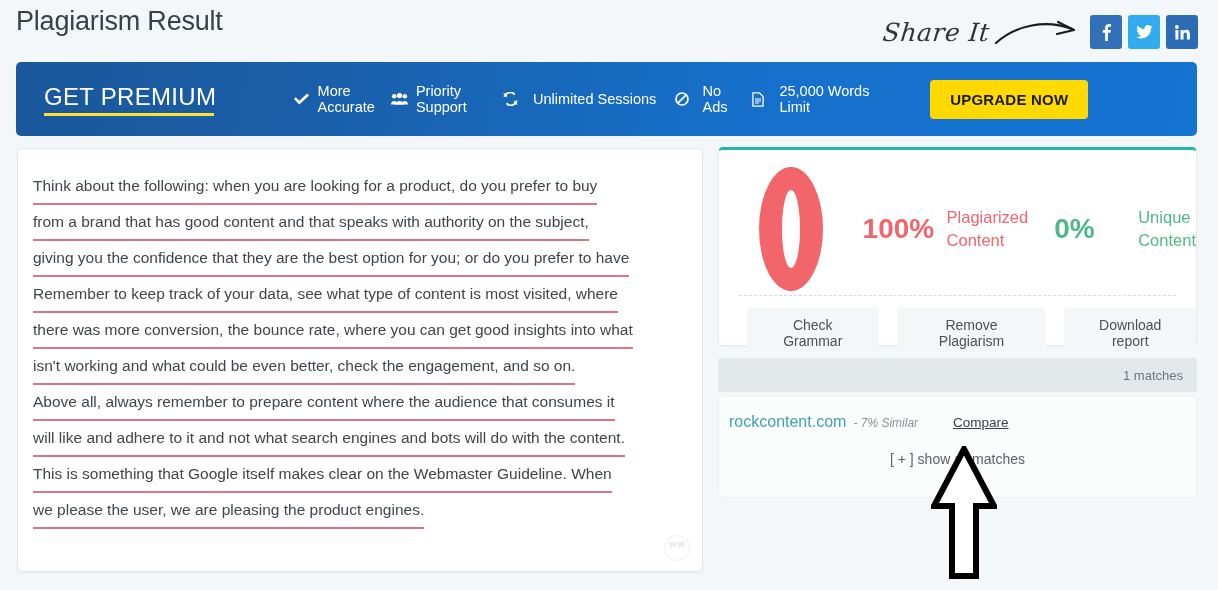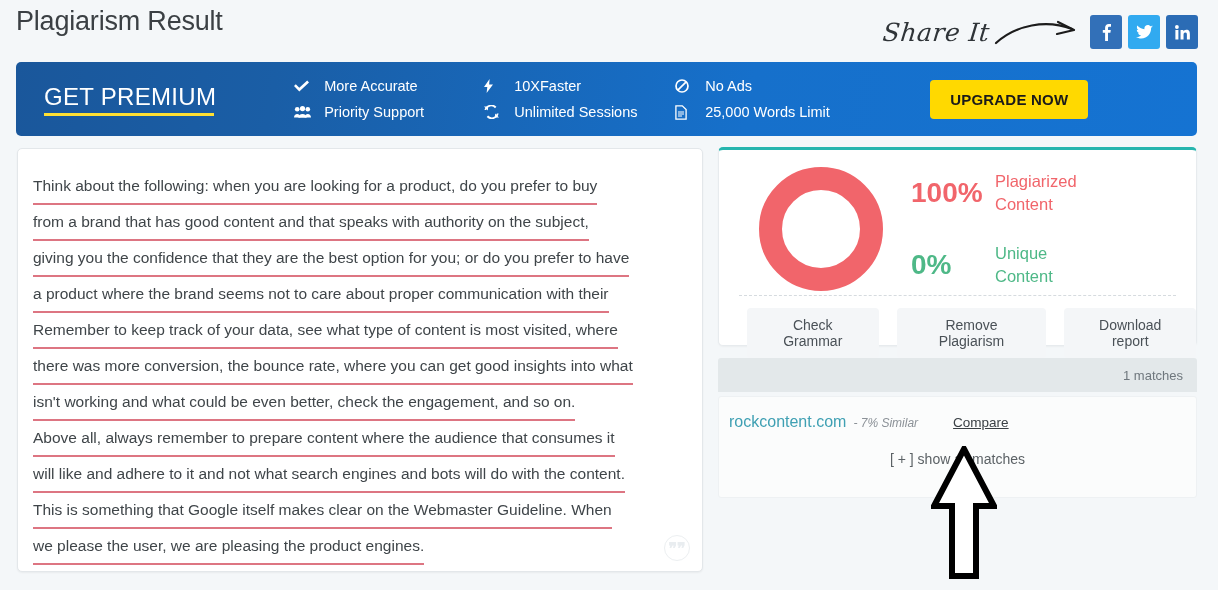--- a/index.html
+++ b/index.html
@@ -52,7 +52,7 @@
     height: 3px; background: #ffe033;
   }
   .feature-cols { display: flex; margin-left: 78px; gap: 0; }
-  .fcol { display: flex; flex-direction: column; justify-content: center; gap: 8px; }
+  .fcol { display: flex; flex-direction: row; justify-content: center; gap: 8px; }
   .fcol.c1 { width: 190px; }
   .fcol.c2 { width: 191px; }
   .fcol.c3 { width: 215px; }

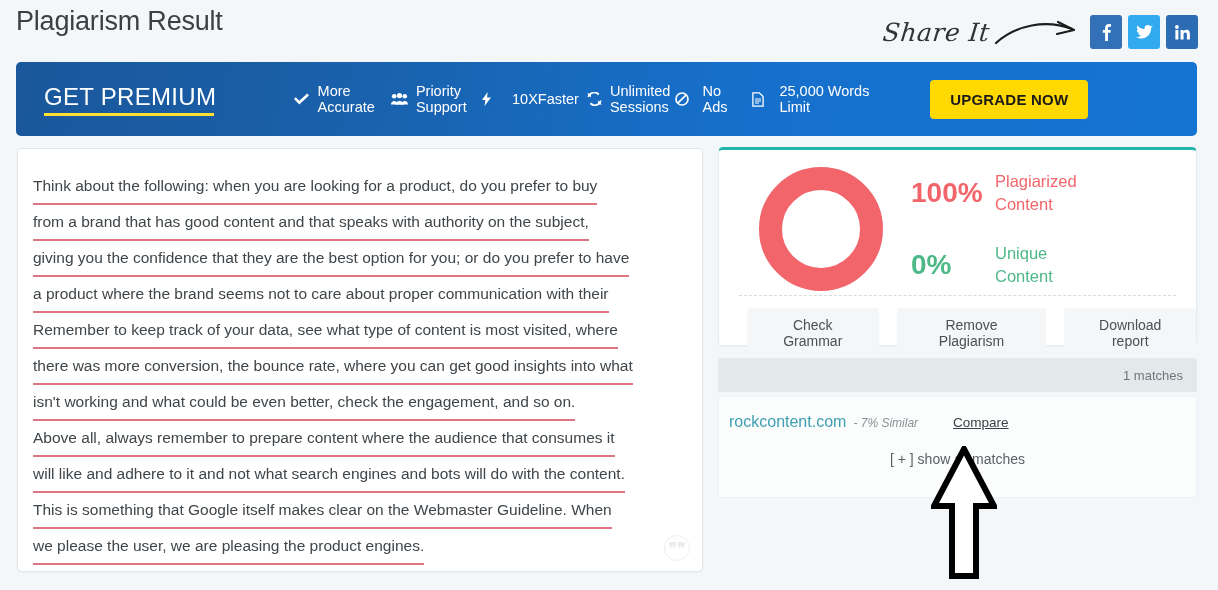--- a/index.html
+++ b/index.html
@@ -218,14 +218,6 @@
       <div class="fcol c2">
         <div class="feat">
           <span class="ic">
-            <svg width="9" height="14" viewBox="0 0 9 14">
-                <path fill="#fff" d="M5.6 0 0 8h3.3L2.6 14 9 5.6H5.1z"></path>
-              </svg>
-          </span>
-          <span>10XFaster</span>
-        </div>
-        <div class="feat">
-          <span class="ic">
             <svg width="15" height="14" viewBox="0 0 15 14">
               <path fill="#fff" d="M2.2 5.1A5.1 5.1 0 0 1 11 3.2l1.4-1.4A7 7 0 0 0 .5 5.1h1.7zM12.9 8.6a5.1 5.1 0 0 1-8.8 2l-1.4 1.4a7 7 0 0 0 11.9-3.4h-1.7z"></path>
               <path fill="#fff" d="M0 1.6h4v4zM15 12.4h-4v-4z"></path>

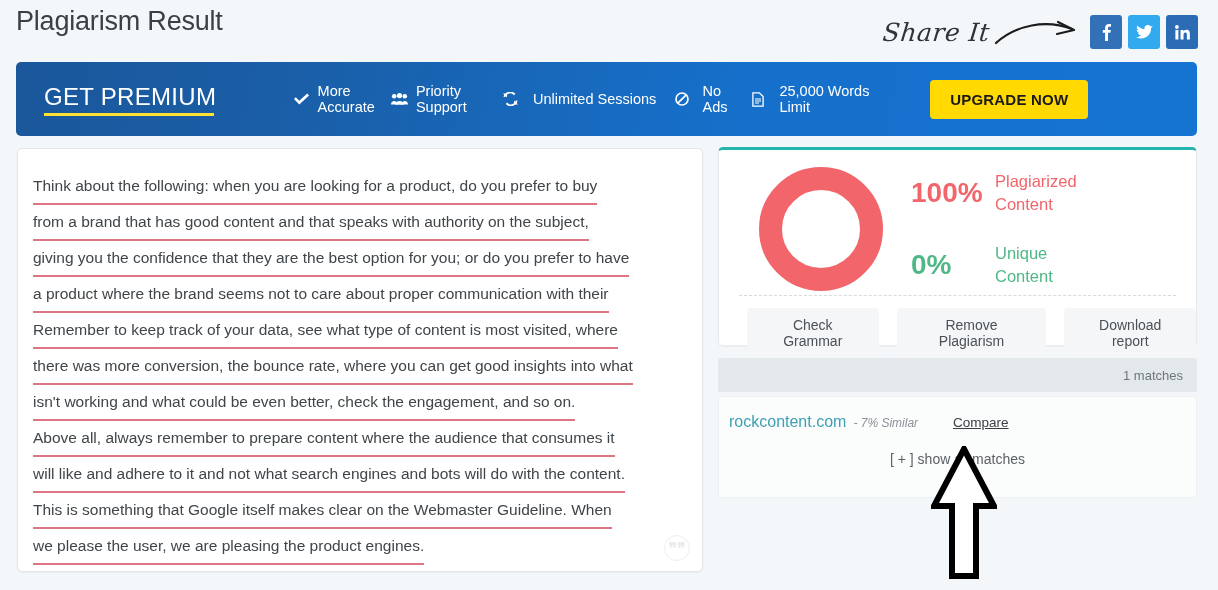--- a/index.html
+++ b/index.html
@@ -107,7 +107,7 @@
     border: 23px solid #f1656b;
     margin-left: 40px;
   }
-  .pcts { margin-left: 28px; display: flex; flex-direction: column; gap: 26px; }
+  .pcts { margin-left: 40px; display: flex; flex-direction: row; gap: 26px; }
   .pct-row { display: flex; align-items: center; }
   .pct-num { font-size: 28px; font-weight: bold; width: 84px; }
   .pct-num.red { color: #f1656b; }

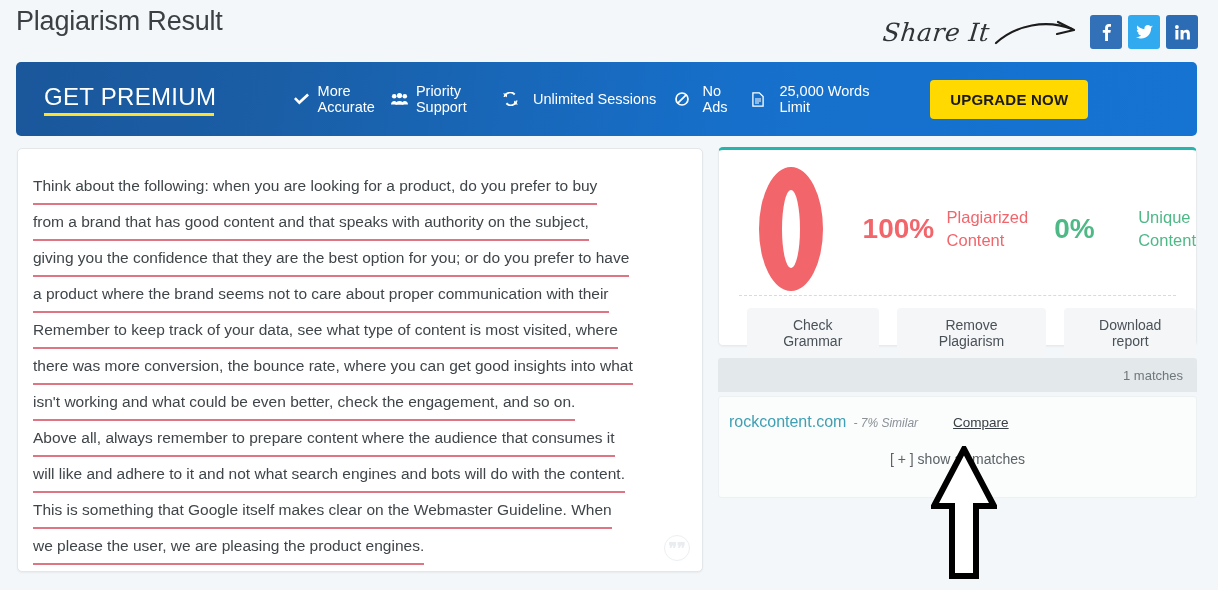--- a/index.html
+++ b/index.html
@@ -257,7 +257,6 @@
       <span class="tline">Think about the following: when you are looking for a product, do you prefer to buy</span>
       <span class="tline">from a brand that has good content and that speaks with authority on the subject,</span>
       <span class="tline">giving you the confidence that they are the best option for you; or do you prefer to have</span>
-      <span class="tline">a product where the brand seems not to care about proper communication with their</span>
       <span class="tline">Remember to keep track of your data, see what type of content is most visited, where</span>
       <span class="tline">there was more conversion, the bounce rate, where you can get good insights into what</span>
       <span class="tline">isn't working and what could be even better, check the engagement, and so on.</span>

